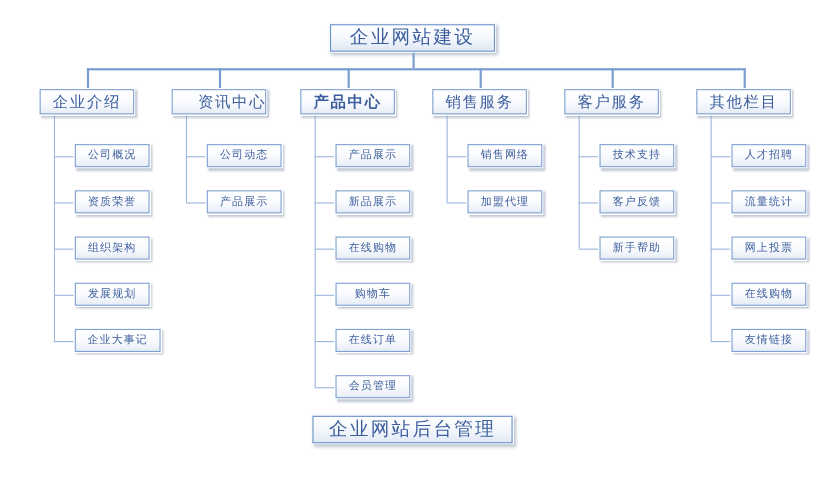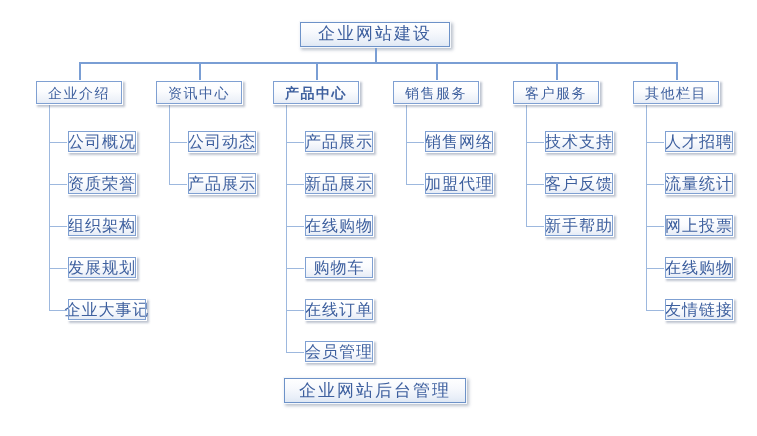--- a/index.html
+++ b/index.html
@@ -52,7 +52,7 @@
 
 <div id="canvas">
 
-  <div class="node root" id="root-node" style="left:299px;top:21px;width:152px;height:27px;font-family:Liberation Mono, monospace;">
+  <div class="node root" id="root-node" style="left:299px;top:21px;width:152px;height:27px;">
     <span class="lbl">企业网站建设</span>
   </div>
 

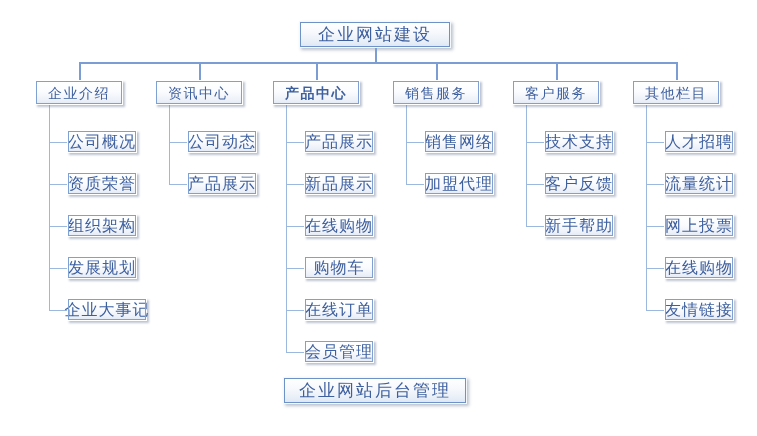--- a/index.html
+++ b/index.html
@@ -115,7 +115,7 @@
       <div class="node leaf" style="left: 67px; top: 298px; width: 80px; height: 23px;">
         <span class="lbl">企业大事记</span>
       </div>
-      <div class="node lvl2" style="left: 155px; top: 80px; width: 88px; height: 25px;">
+      <div class="node lvl2" style="left: 155px; top: 80px; width: 88px; height: 25px; justify-content: flex-end;">
         <span class="lbl">资讯中心</span>
       </div>
       <div class="node leaf" style="left: 187px; top: 130px; width: 70px; height: 23px;">

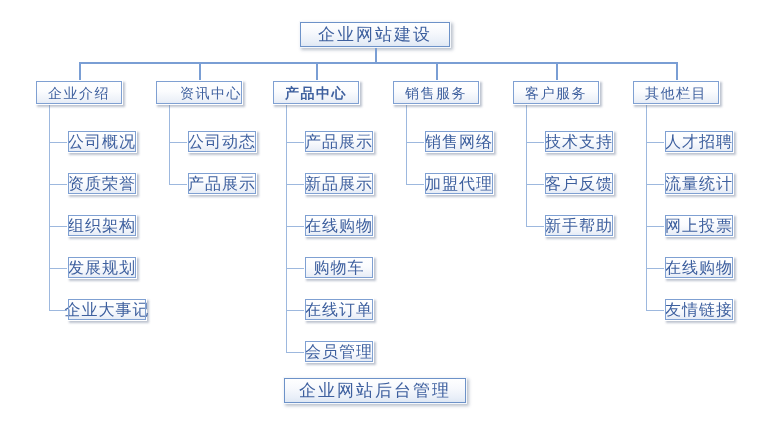--- a/index.html
+++ b/index.html
@@ -45,7 +45,7 @@
     letter-spacing:2px;
   }
   .node.lvl2{font-size:14px;letter-spacing:1.5px;}
-  .node.leaf{font-size:16px;letter-spacing:1px;}
+  .node.leaf{font-size:10px;letter-spacing:1px;}
 </style>
 </head>
 <body>

